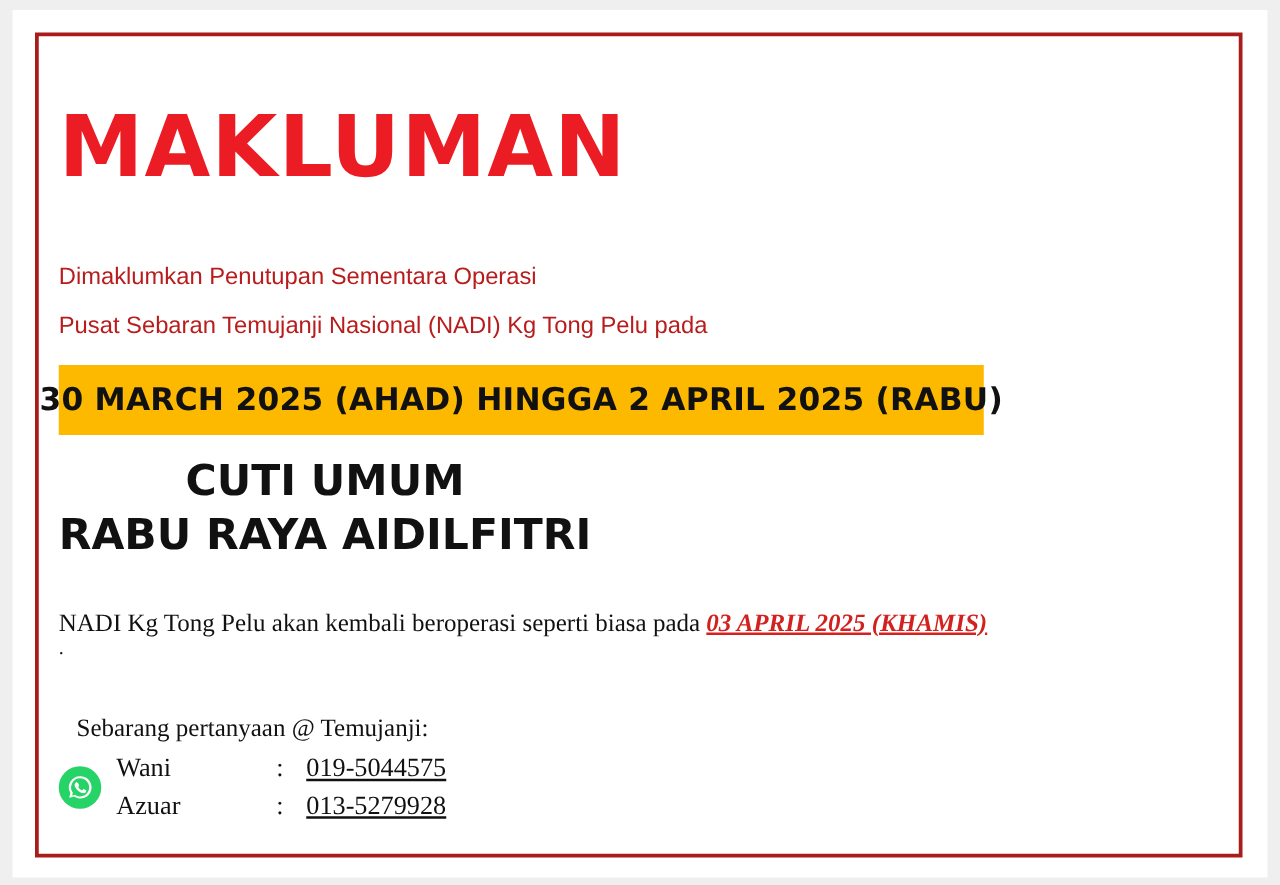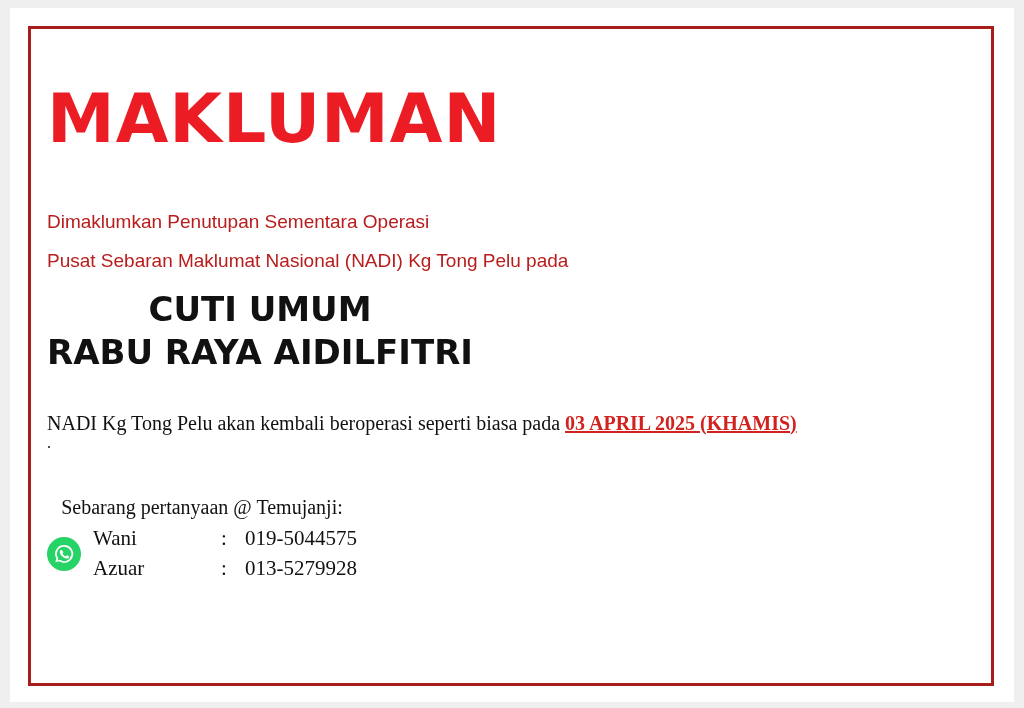--- a/index.html
+++ b/index.html
@@ -210,7 +210,7 @@
       <div class="title">MAKLUMAN</div>
 
       <div class="subline first">Dimaklumkan Penutupan Sementara Operasi</div>
-      <div class="subline second">Pusat Sebaran Maklumat Nasional (NADI) Kg Tong Pelu pada</div>
+      <div class="subline second">Pusat Sebaran Temujanji Nasional (NADI) Kg Tong Pelu pada</div>
 
 
       <div class="holiday">

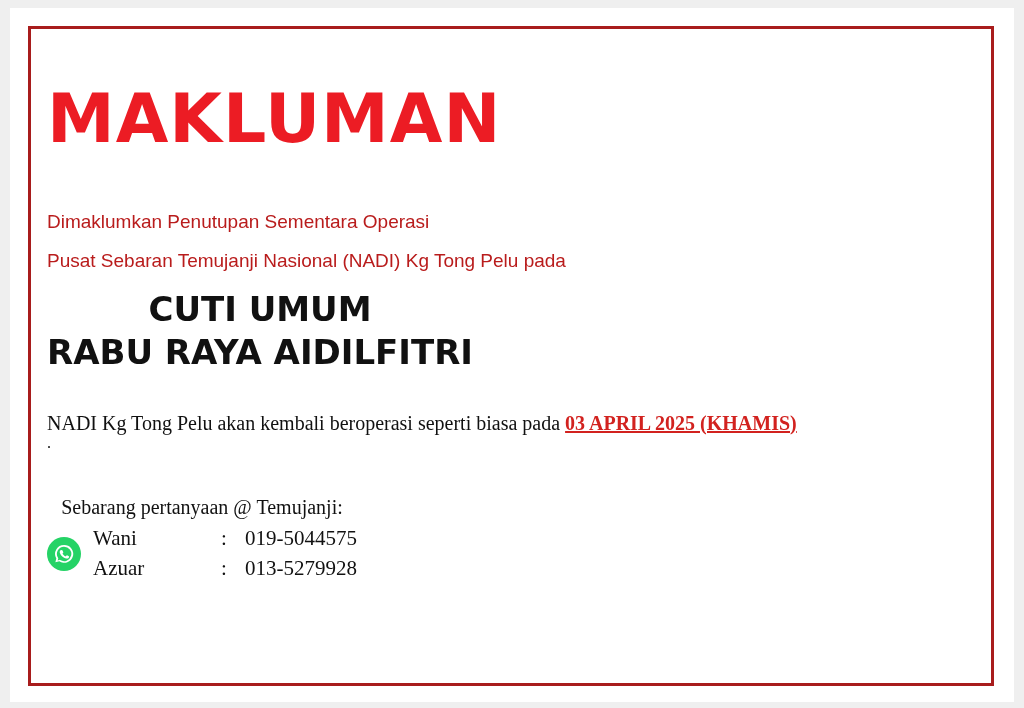--- a/index.html
+++ b/index.html
@@ -212,6 +212,9 @@
       <div class="subline first">Dimaklumkan Penutupan Sementara Operasi</div>
       <div class="subline second">Pusat Sebaran Temujanji Nasional (NADI) Kg Tong Pelu pada</div>
 
+      <div class="highlight-band">
+        <span>30 MARCH 2025 (AHAD) HINGGA 2 APRIL 2025 (RABU)</span>
+      </div>
 
       <div class="holiday">
         <div>CUTI UMUM</div>

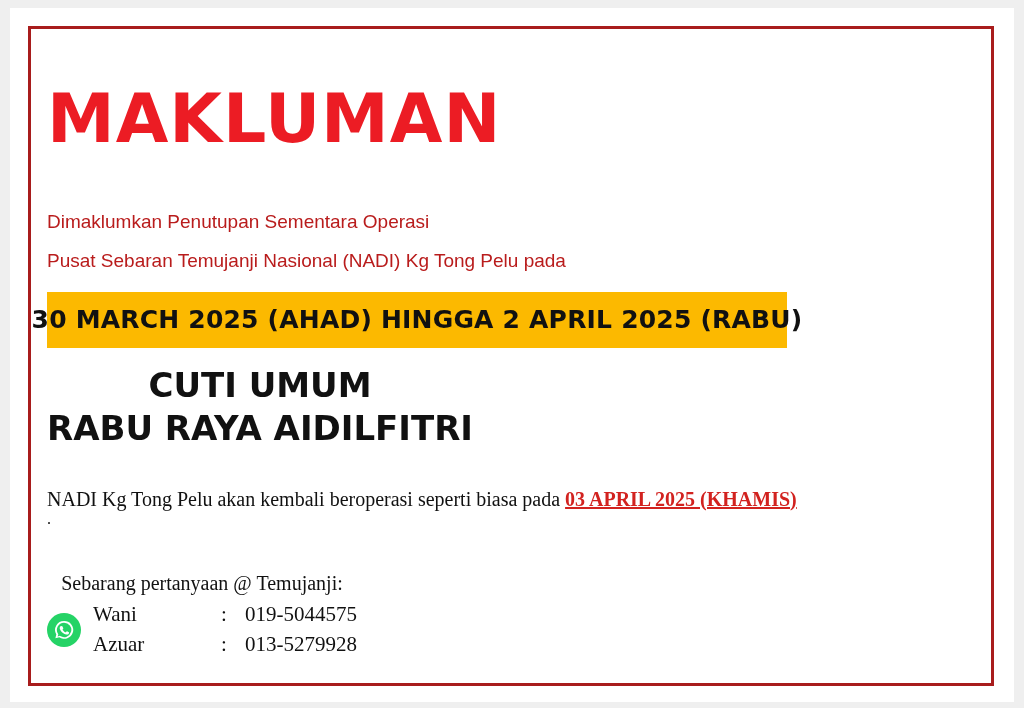--- a/index.html
+++ b/index.html
@@ -103,6 +103,7 @@
     color: #d2221f;
     font-weight: bold;
     text-decoration: underline;
+    font-style: italic;
   }
   .dot-line {
     font-family: "Liberation Serif", serif;

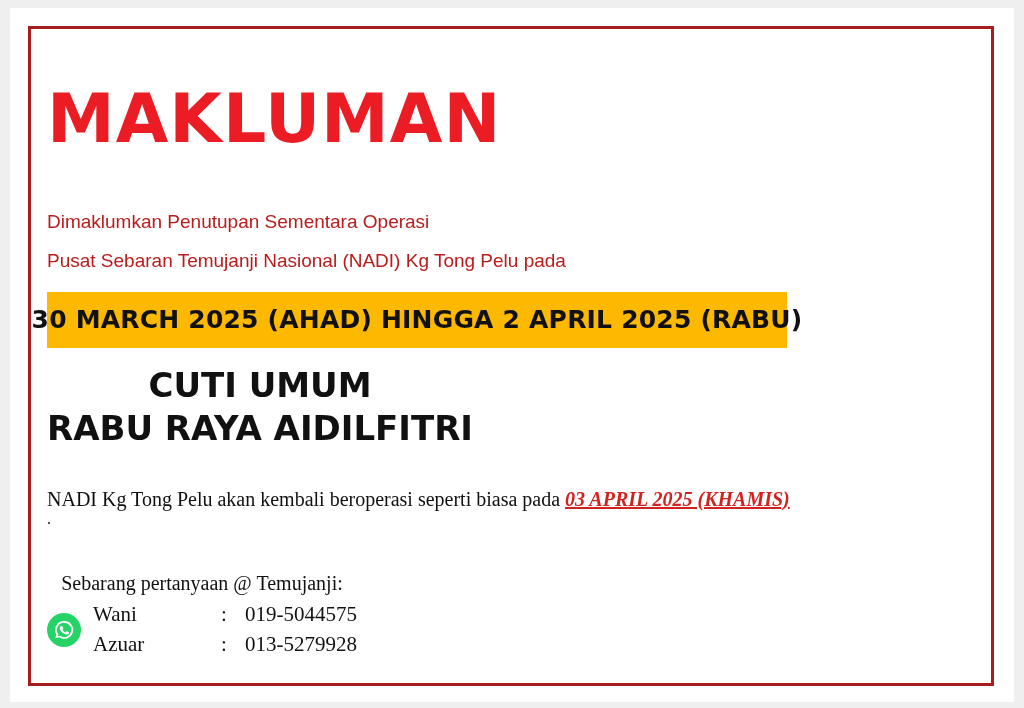--- a/index.html
+++ b/index.html
@@ -173,6 +173,7 @@
   }
   .contact-number {
     display: inline-block;
+    text-decoration: underline;
   }
   .edge-left, .edge-right {
     position: absolute;

